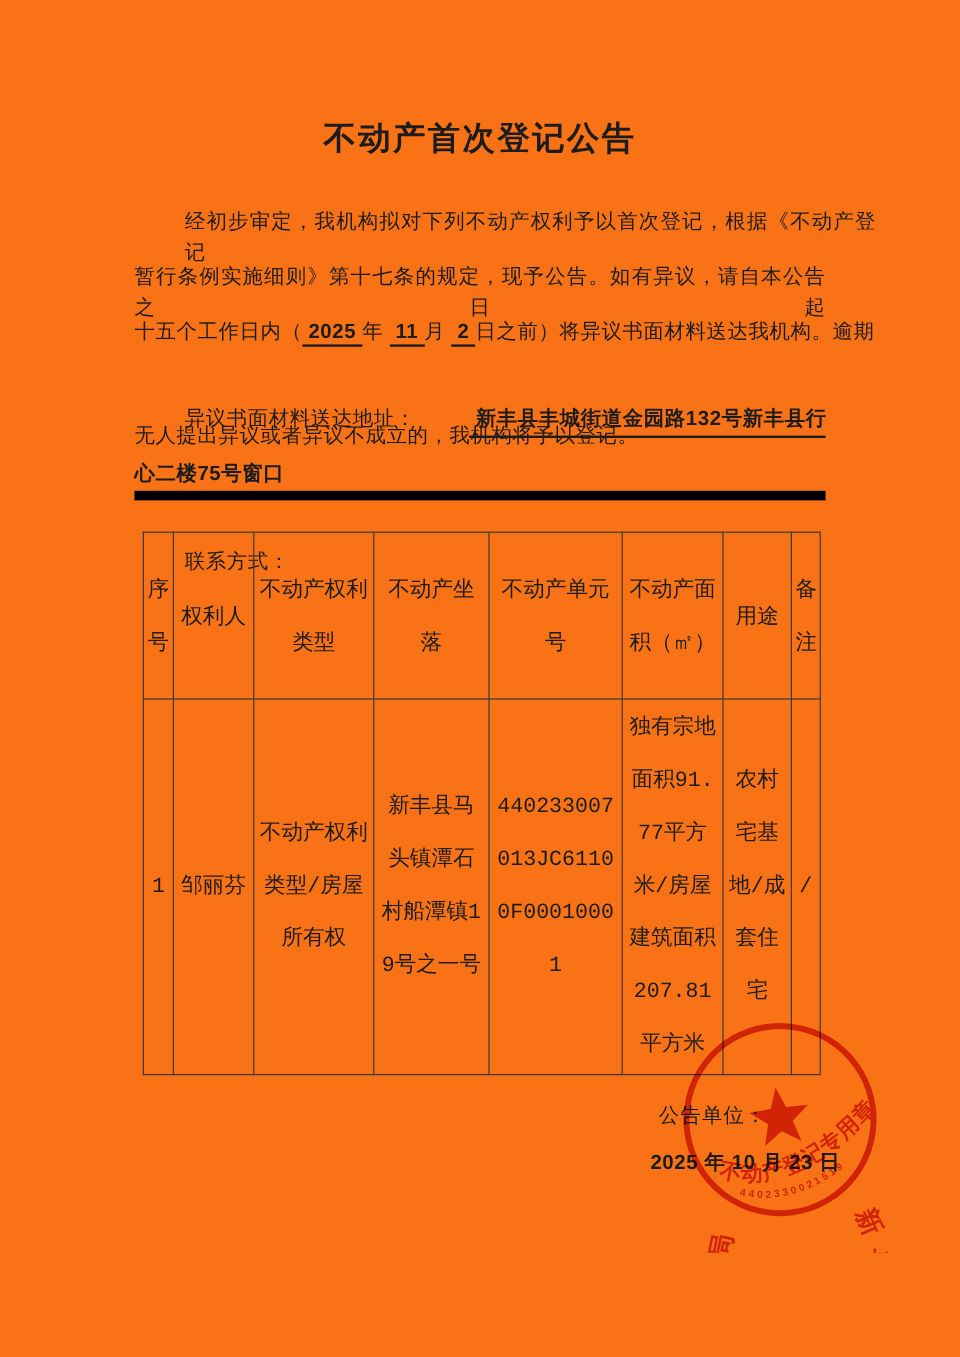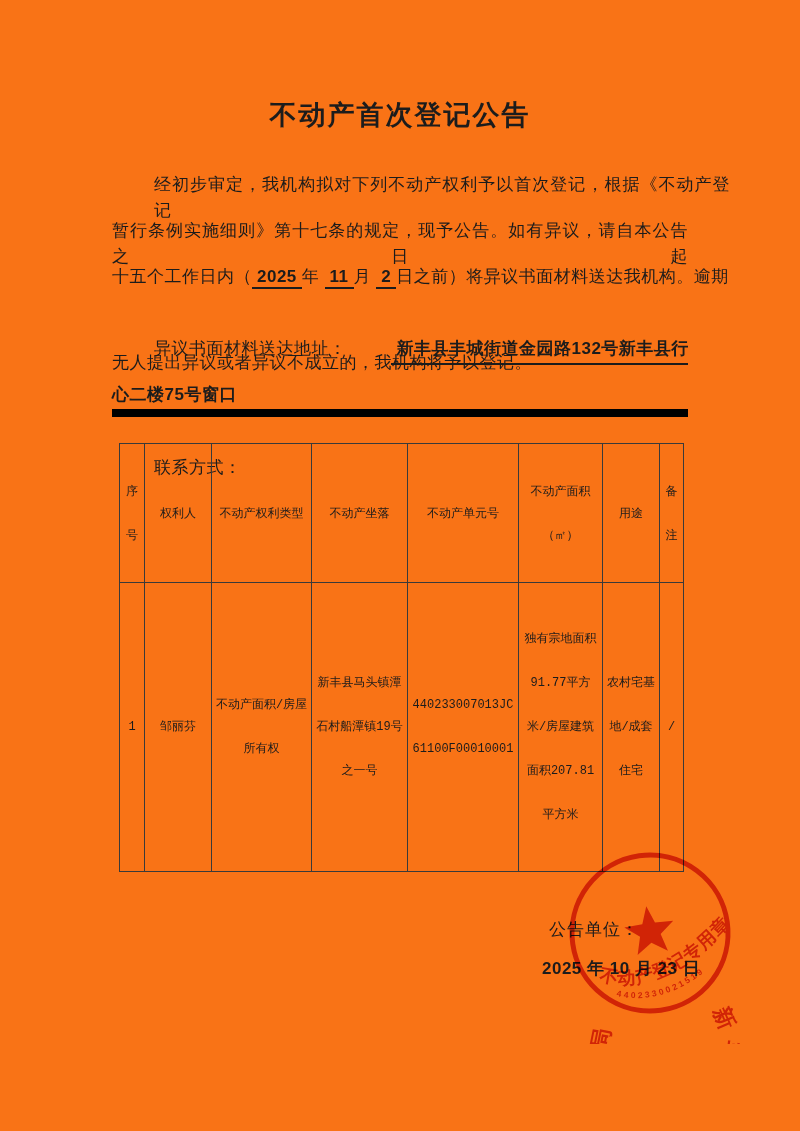--- a/index.html
+++ b/index.html
@@ -62,7 +62,7 @@
   table.reg th,table.reg td{
     border:1.5px solid #3a3a3a;
     text-align:center;vertical-align:middle;
-    font-size:12px;font-weight:400;
+    font-size:18px;font-weight:400;
     padding:2px 3px;
     word-break:break-all;
   }

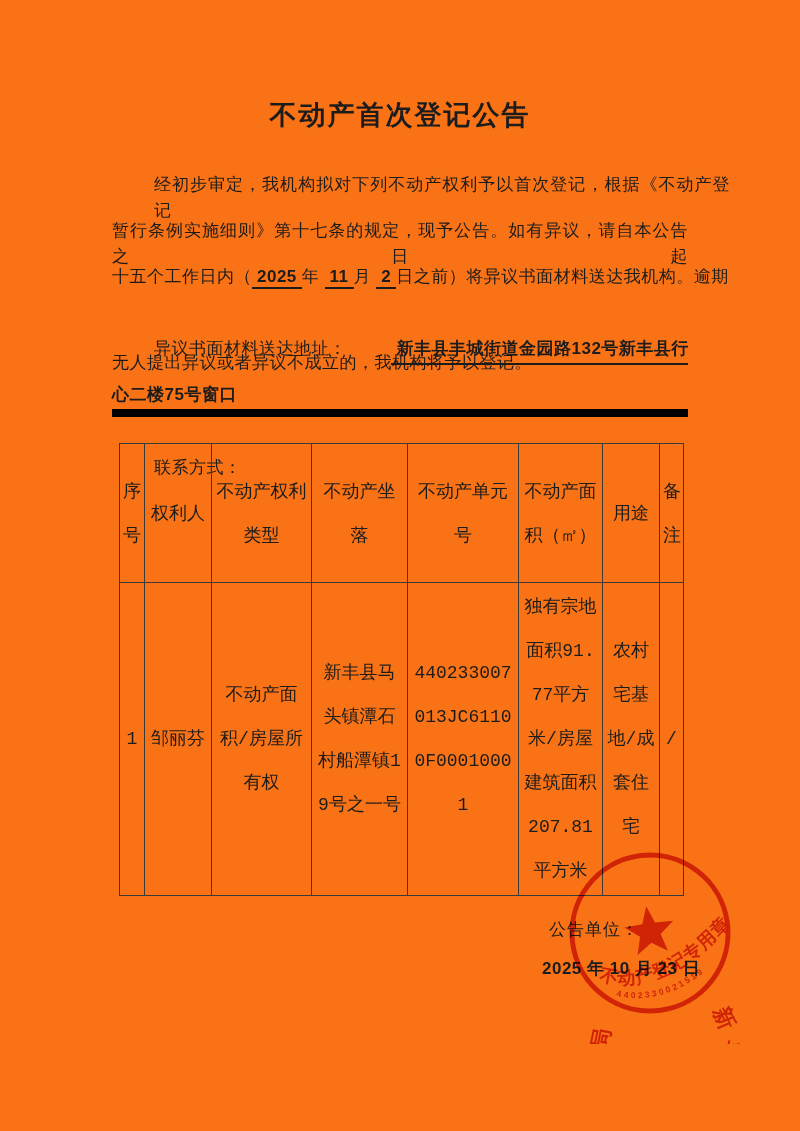--- a/index.html
+++ b/index.html
@@ -131,7 +131,7 @@
     <tr>
       <td>1</td>
       <td>邹丽芬</td>
-      <td>不动产面积/房屋所有权</td>
+      <td>不动产权利类型/房屋所有权</td>
       <td>新丰县马头镇潭石村船潭镇19号之一号</td>
       <td>440233007013JC61100F00010001</td>
       <td>独有宗地面积91.77平方米/房屋建筑面积207.81平方米</td>

